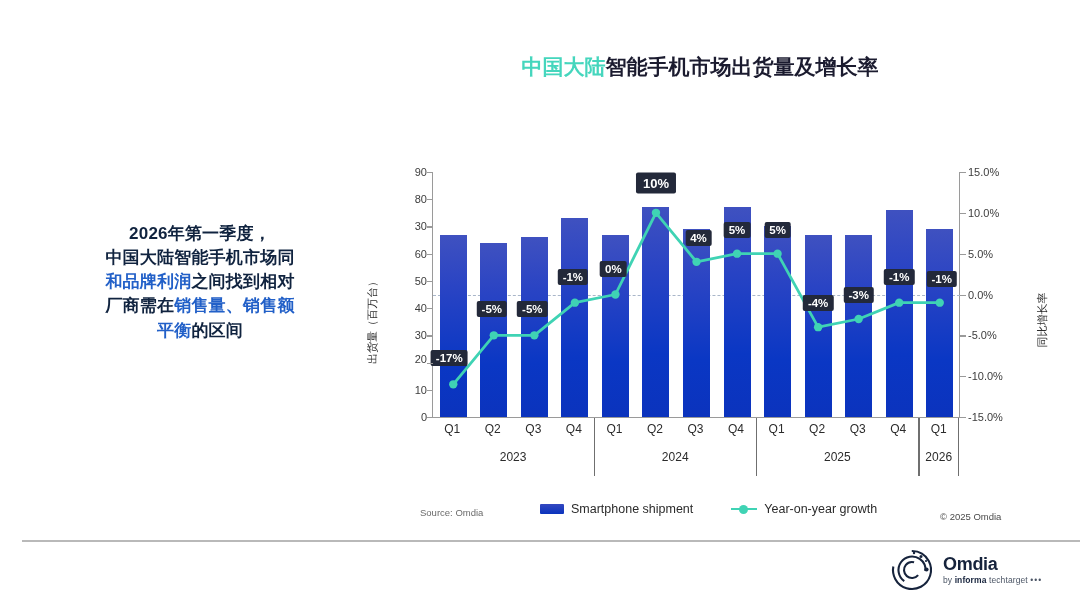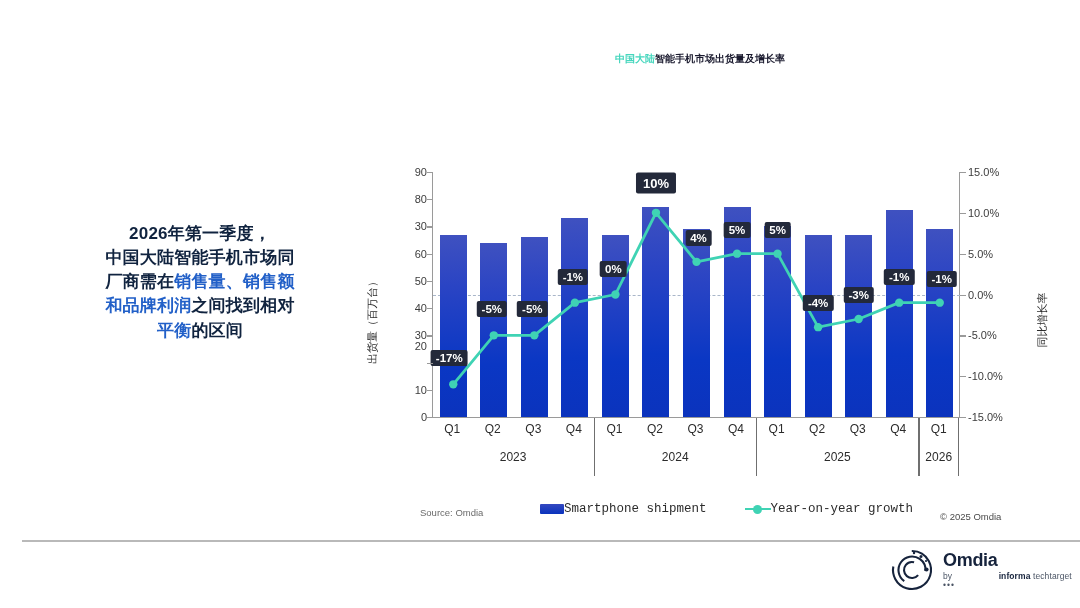--- a/index.html
+++ b/index.html
@@ -19,7 +19,7 @@
   .title-line1{
     font-size:15.5px;font-weight:bold;color:#1f4fb0;letter-spacing:.3px;
   }
-  .title-line2{font-size:10px;font-weight:bold;}
+  .title-line2{font-size:21px;font-weight:bold;}
   .t-green{color:#45d6bd;}
   .t-dark{color:#1b1b2f;}
 

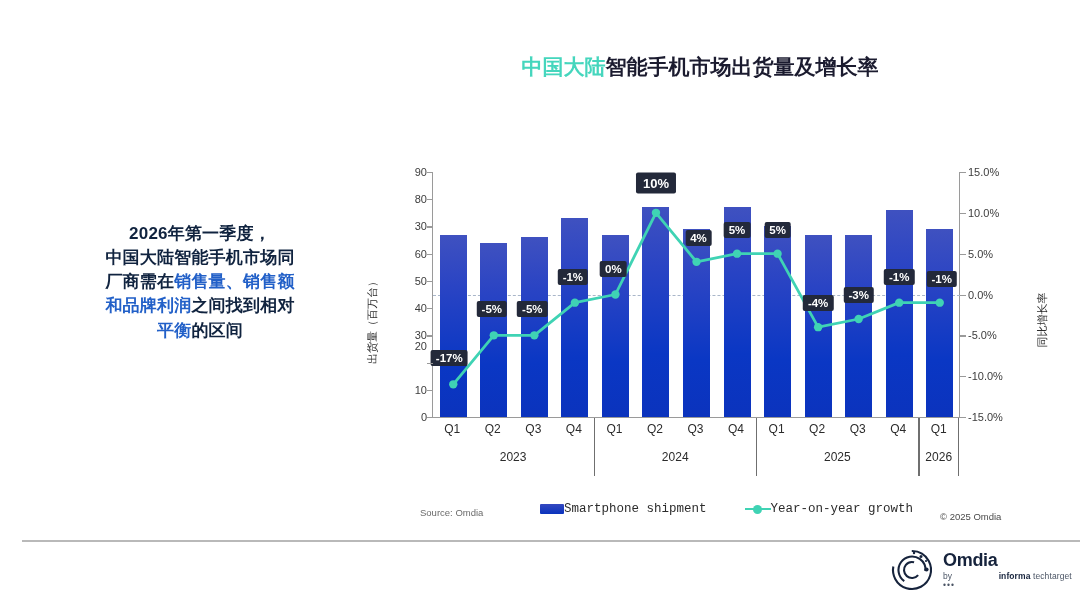--- a/index.html
+++ b/index.html
@@ -136,8 +136,8 @@
   <div class="lead">
     <div><span class="c-navy">2026年第一季度，</span></div>
     <div><span class="c-navy">中国大陆智能手机市场同</span></div>
+    <div><span class="c-blue">和品牌利润</span><span class="c-navy">之间找到相对</span></div>
     <div><span class="c-navy">厂商需在</span><span class="c-blue">销售量、销售额</span></div>
-    <div><span class="c-blue">和品牌利润</span><span class="c-navy">之间找到相对</span></div>
     <div><span class="c-blue">平衡</span><span class="c-navy">的区间</span></div>
   </div>
 

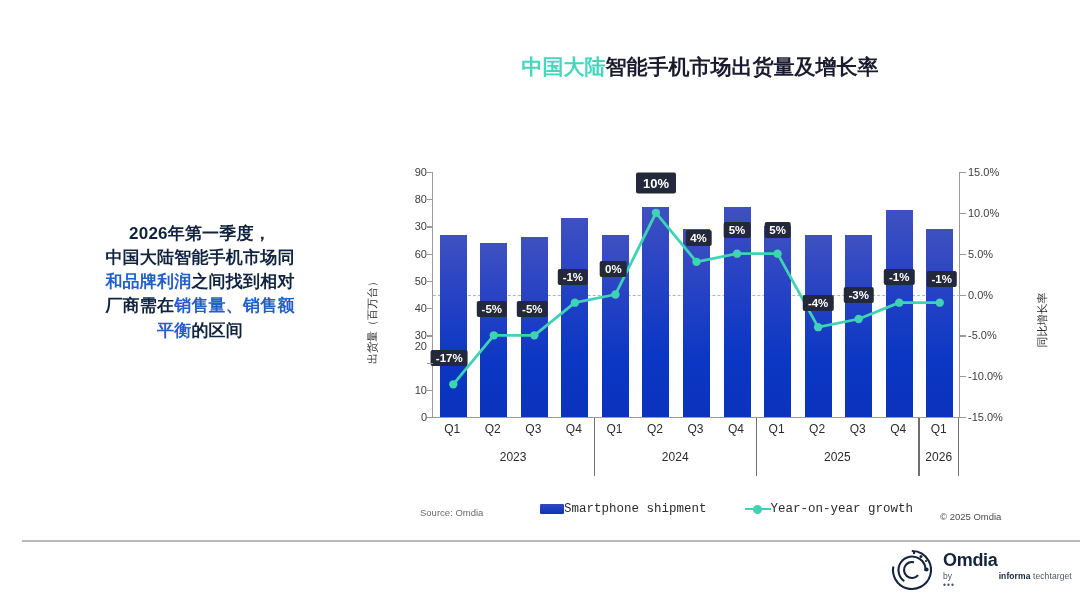--- a/index.html
+++ b/index.html
@@ -209,7 +209,7 @@
           <div class="tickmark l" style="top: 136.111px;"></div>
           <div class="ytick" style="top: 163.333px;">30</div>
           <div class="tickmark l" style="top: 163.333px;"></div>
-          <div class="ytick" style="top: 174px;">20</div>
+          <div class="ytick" style="top: 187px;">20</div>
           <div class="tickmark l" style="top: 190.556px;"></div>
           <div class="ytick" style="top: 217.778px;">10</div>
           <div class="tickmark l" style="top: 217.778px;"></div>

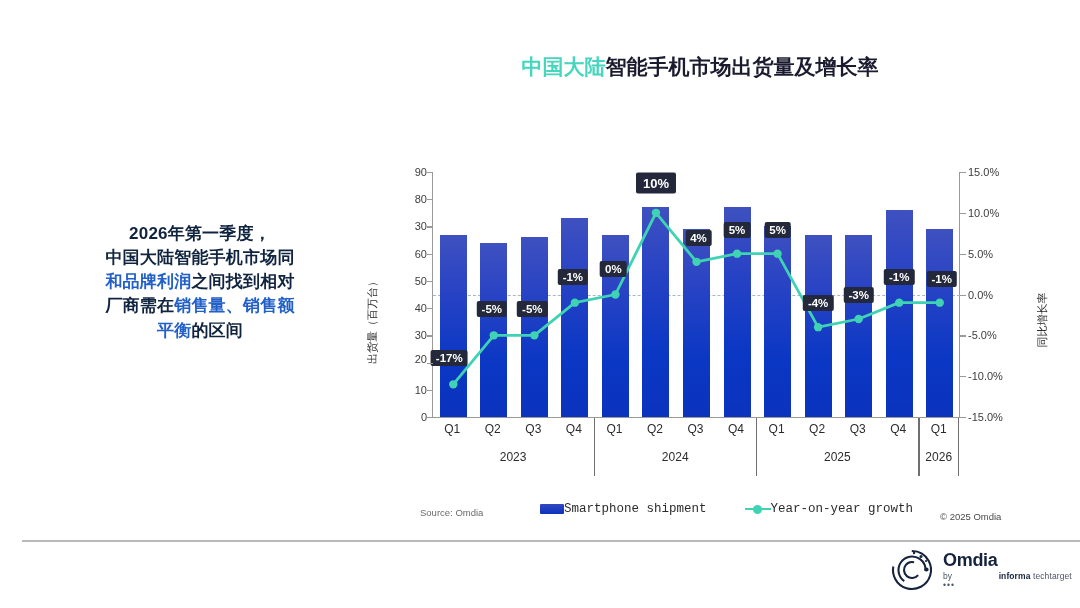--- a/index.html
+++ b/index.html
@@ -104,7 +104,7 @@
   .legend{
     position:absolute;left:540px;top:502px;display:flex;gap:38px;align-items:center;
   }
-  .lg{display:flex;align-items:center;font-size:12.5px;color:#2b2b2b;font-family:Liberation Mono, monospace;}
+  .lg{display:flex;align-items:center;gap:7px;font-size:12.5px;color:#2b2b2b;}
   .swatch-bar{width:24px;height:10px;background:linear-gradient(180deg,#3448c0,#0a33bd);border-radius:1px;}
   .swatch-line{width:26px;height:12px;position:relative;}
   .swatch-line::before{content:"";position:absolute;top:5px;left:0;width:26px;height:2.4px;background:#3fd3b4;}

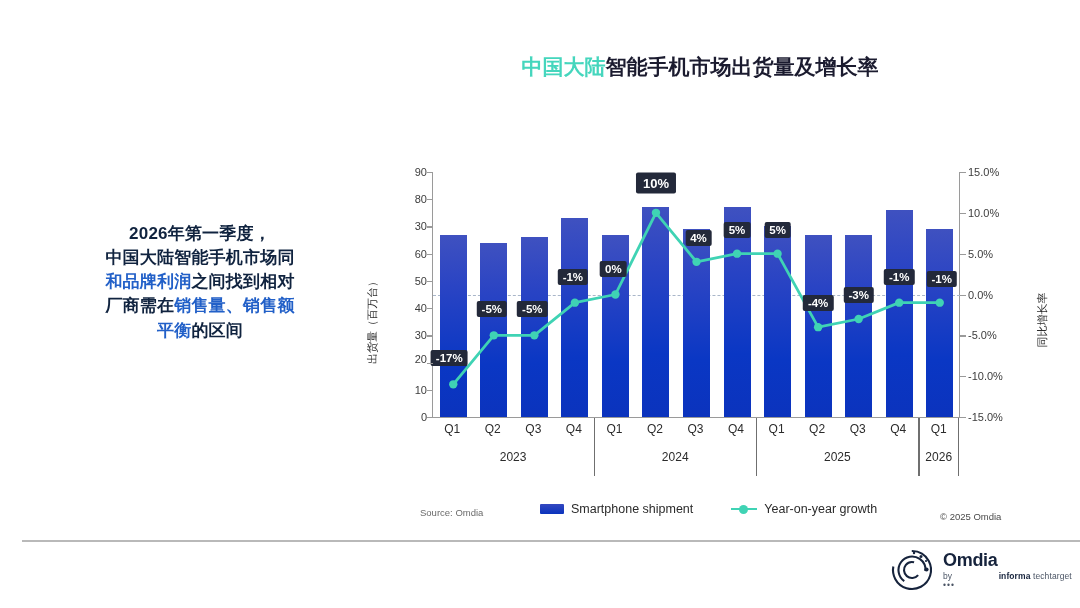--- a/index.html
+++ b/index.html
@@ -120,7 +120,7 @@
   .logo-text{display:flex;flex-direction:column;line-height:1;}
   .logo-name{font-size:18px;font-weight:bold;color:#16233c;letter-spacing:-.3px;}
   .logo-sub{font-size:8.5px;color:#4b5565;margin-top:3px;letter-spacing:.1px;}
-  .logo-sub b{color:#16233c;margin-left:44px;}
+  .logo-sub b{color:#16233c;}
 </style>
 </head>
 <body>

